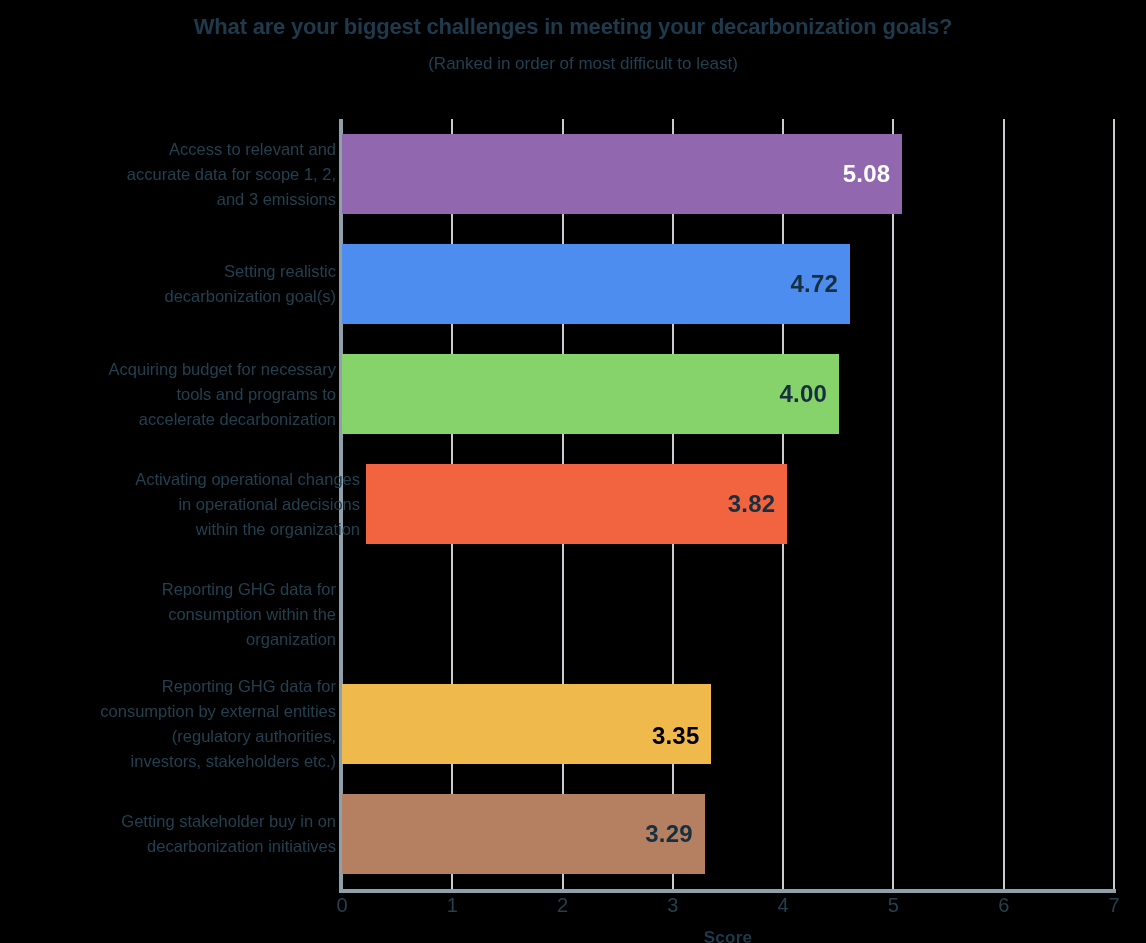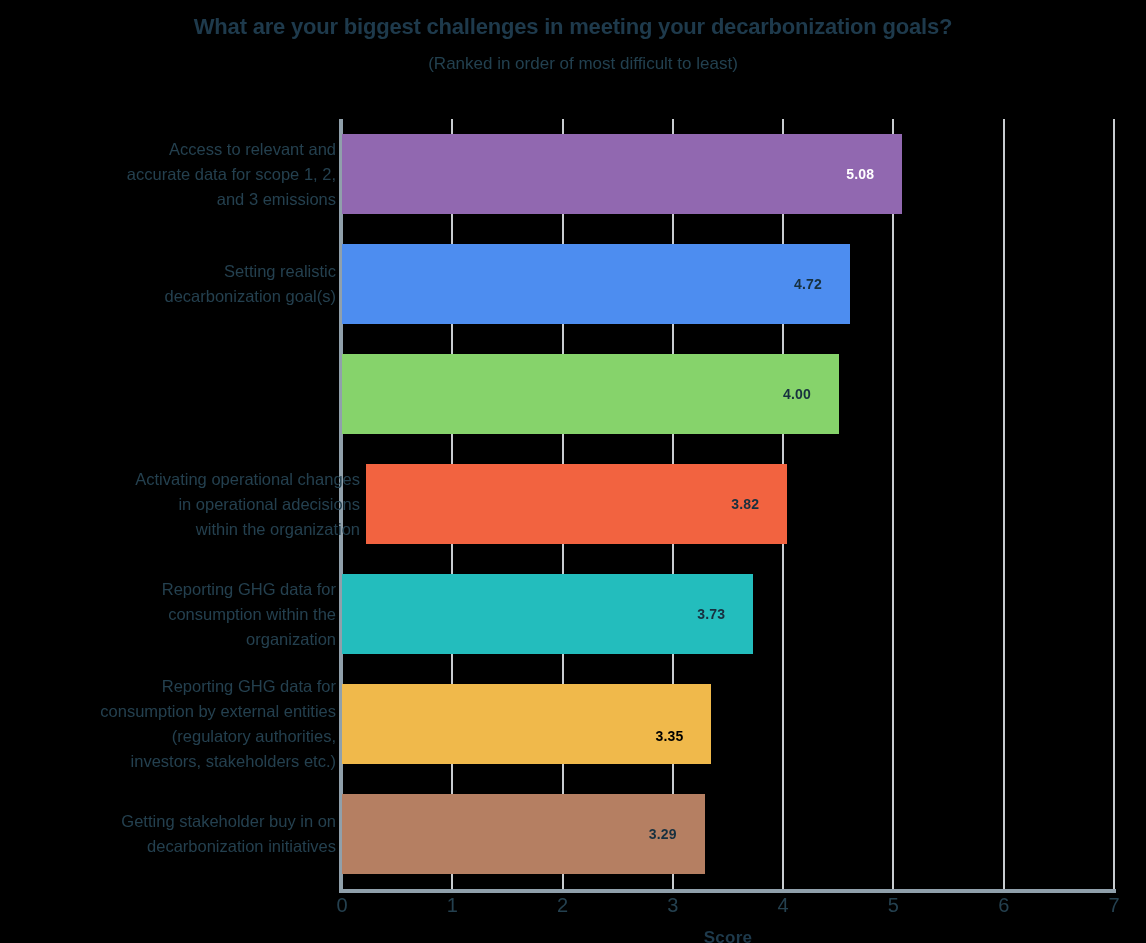--- a/index.html
+++ b/index.html
@@ -117,9 +117,9 @@
     justify-content: flex-end;
   }
   .bar-value {
-    font-size: 14px;
+    font-size: 24px;
     font-weight: bold;
-    padding-right: 28px;
+    padding-right: 12px;
     letter-spacing: 0.2px;
   }
 

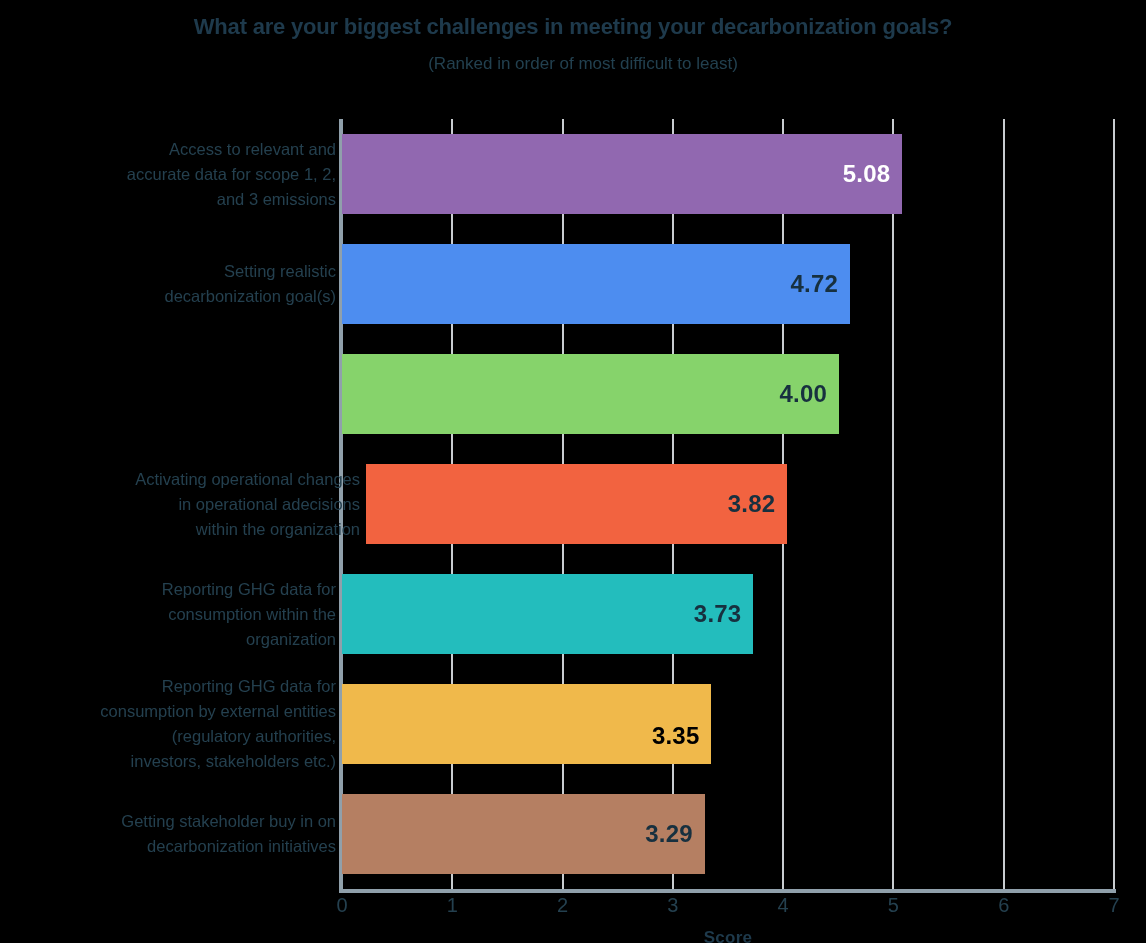--- a/index.html
+++ b/index.html
@@ -190,6 +190,11 @@
         </div>
       </div>
       <div class="row" style="top: 231px;">
+        <div class="cat-label">
+          <div>Acquiring budget for necessary</div>
+          <div>tools and programs to</div>
+          <div>accelerate decarbonization</div>
+        </div>
         <div class="bar-wrap" style="width: 497px;">
           <div class="bar" style="background: rgb(134, 211, 107);">
             <span class="bar-value" style="color: rgb(23, 48, 63);">4.00</span>

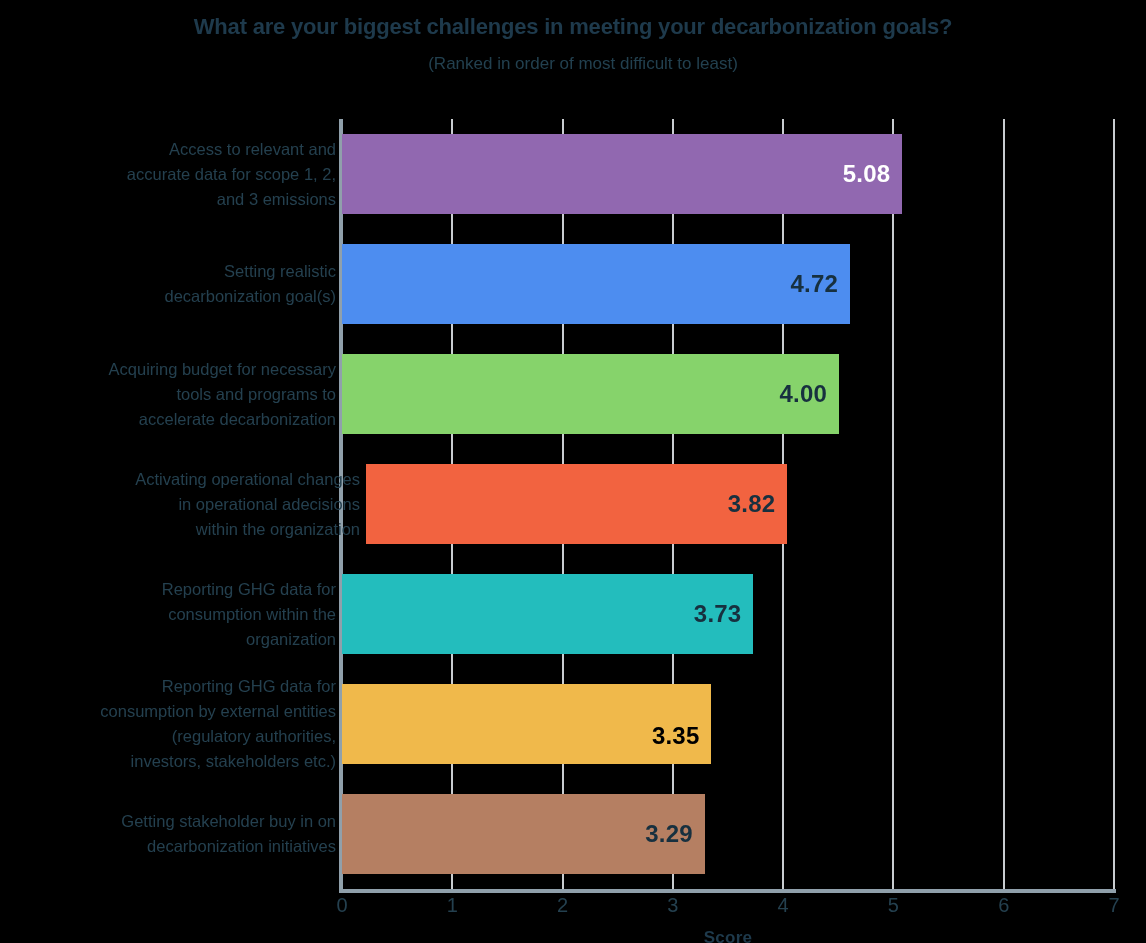--- a/index.html
+++ b/index.html
@@ -219,11 +219,6 @@
           <div>consumption within the</div>
           <div>organization</div>
         </div>
-        <div class="bar-wrap" style="width: 411.366px;">
-          <div class="bar" style="background: rgb(35, 189, 189);">
-            <span class="bar-value" style="color: rgb(23, 48, 63);">3.73</span>
-          </div>
-        </div>
       </div>
       <div class="row" style="top: 561px;">
         <div class="cat-label">

